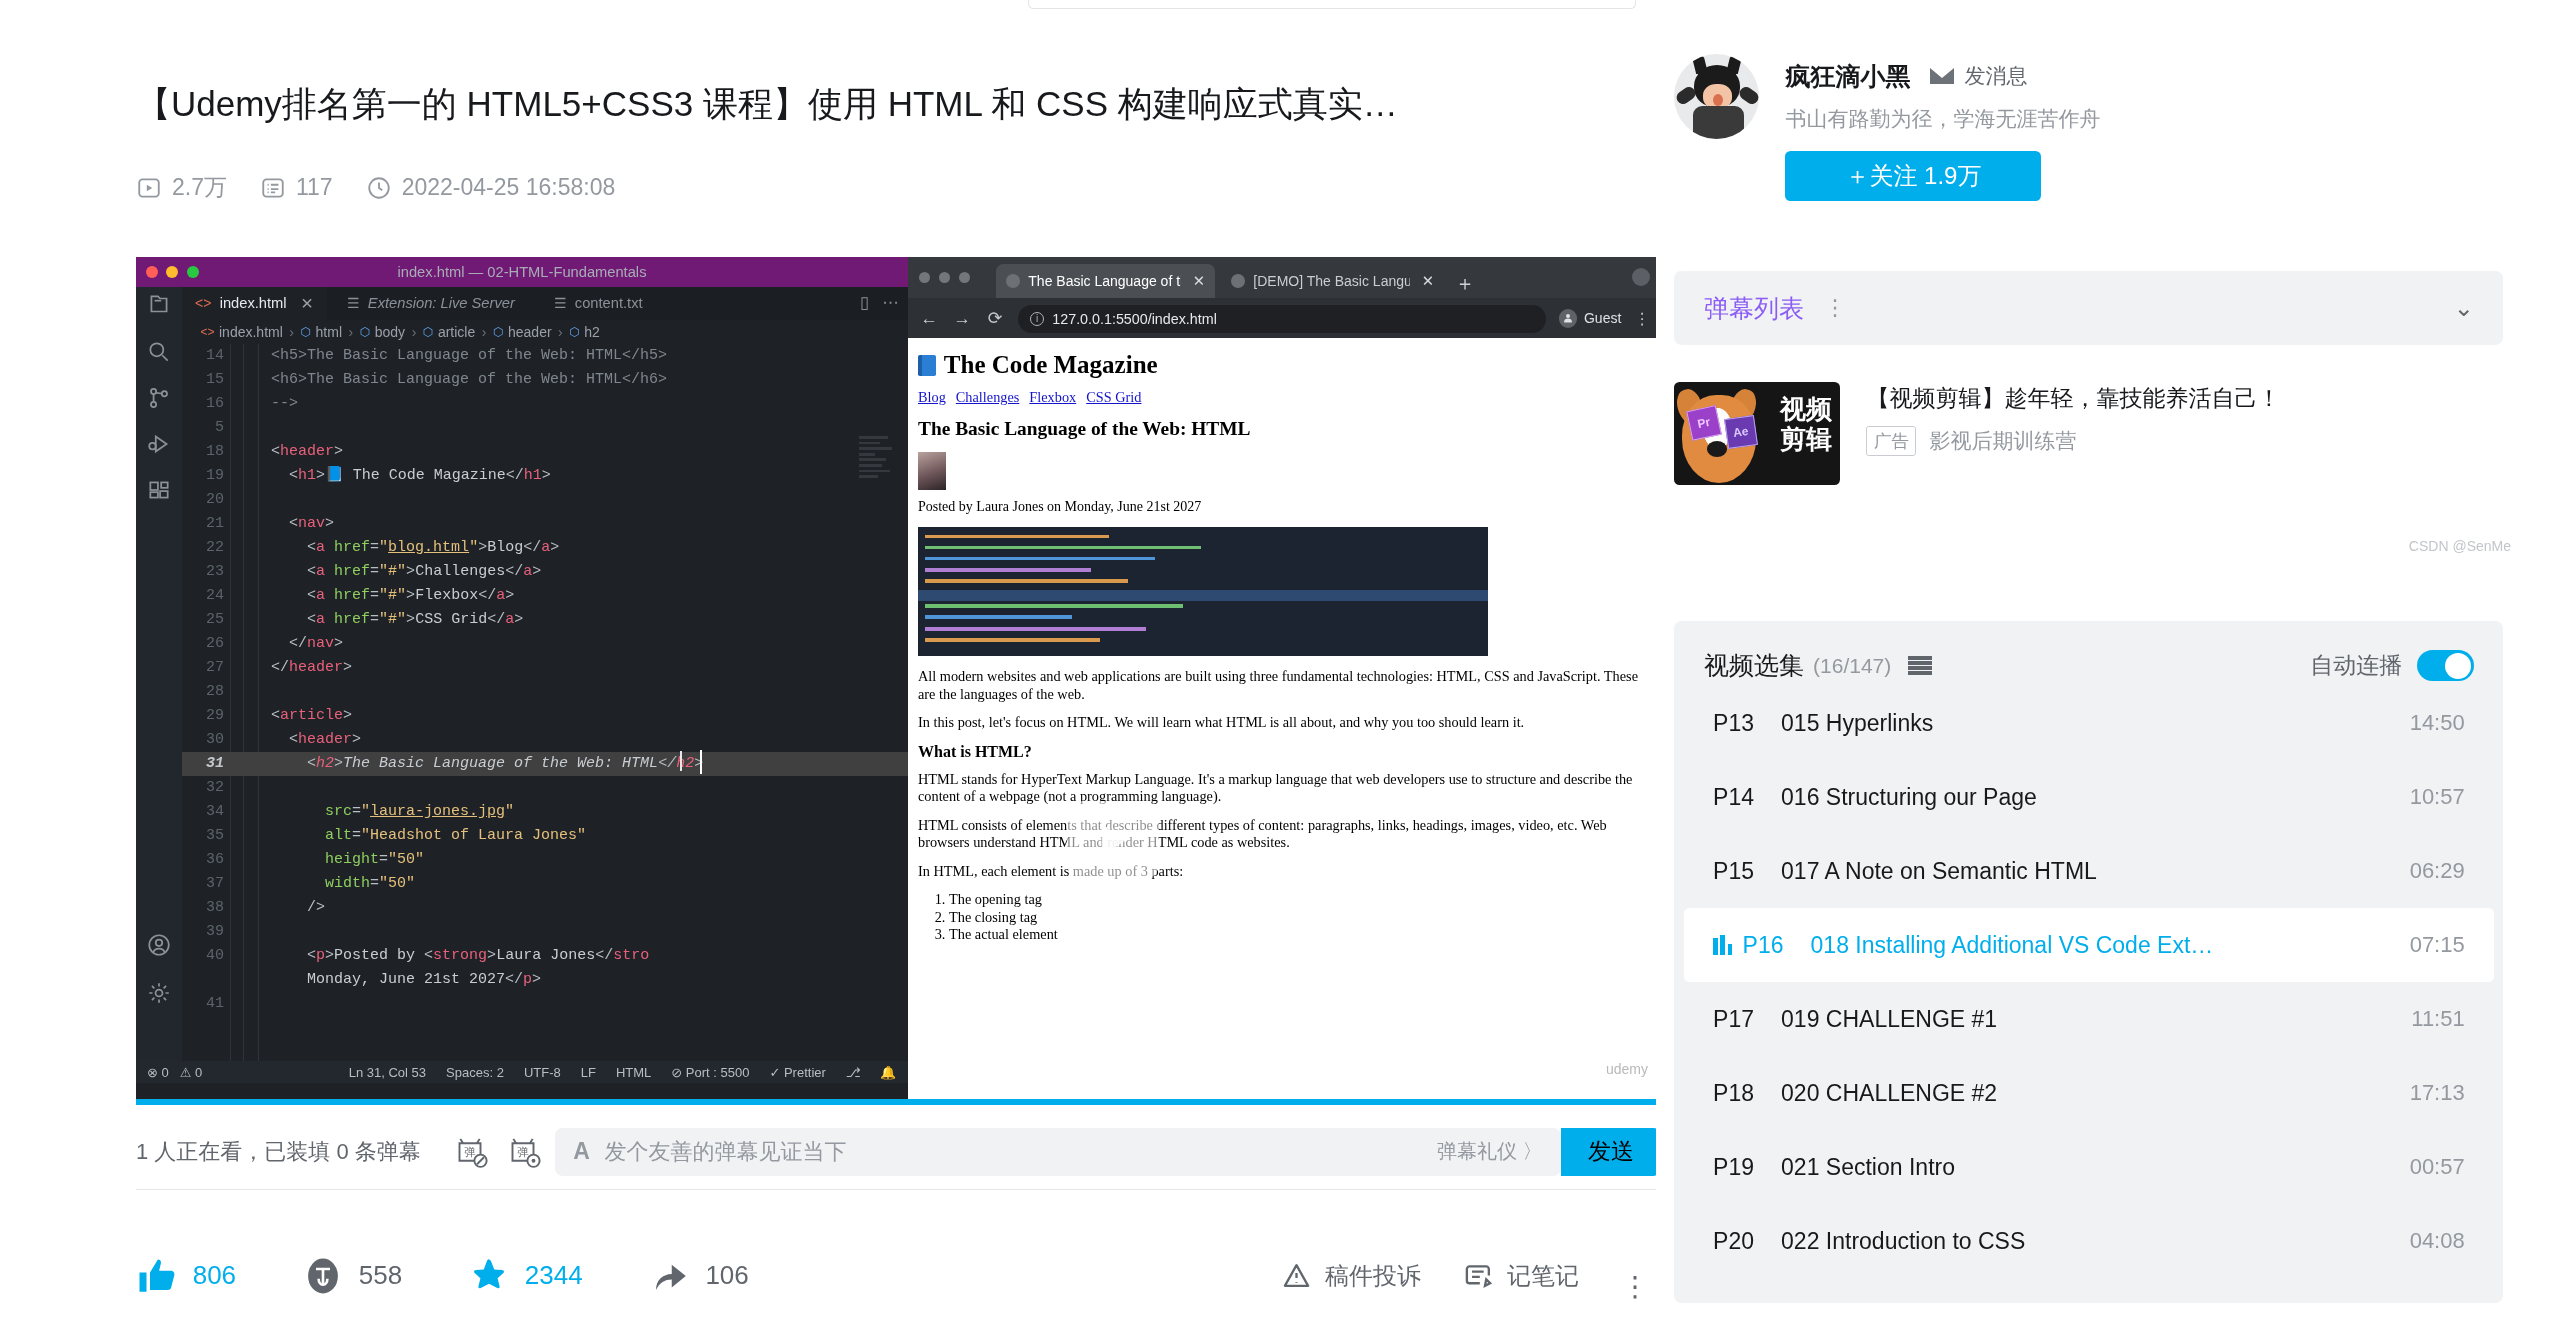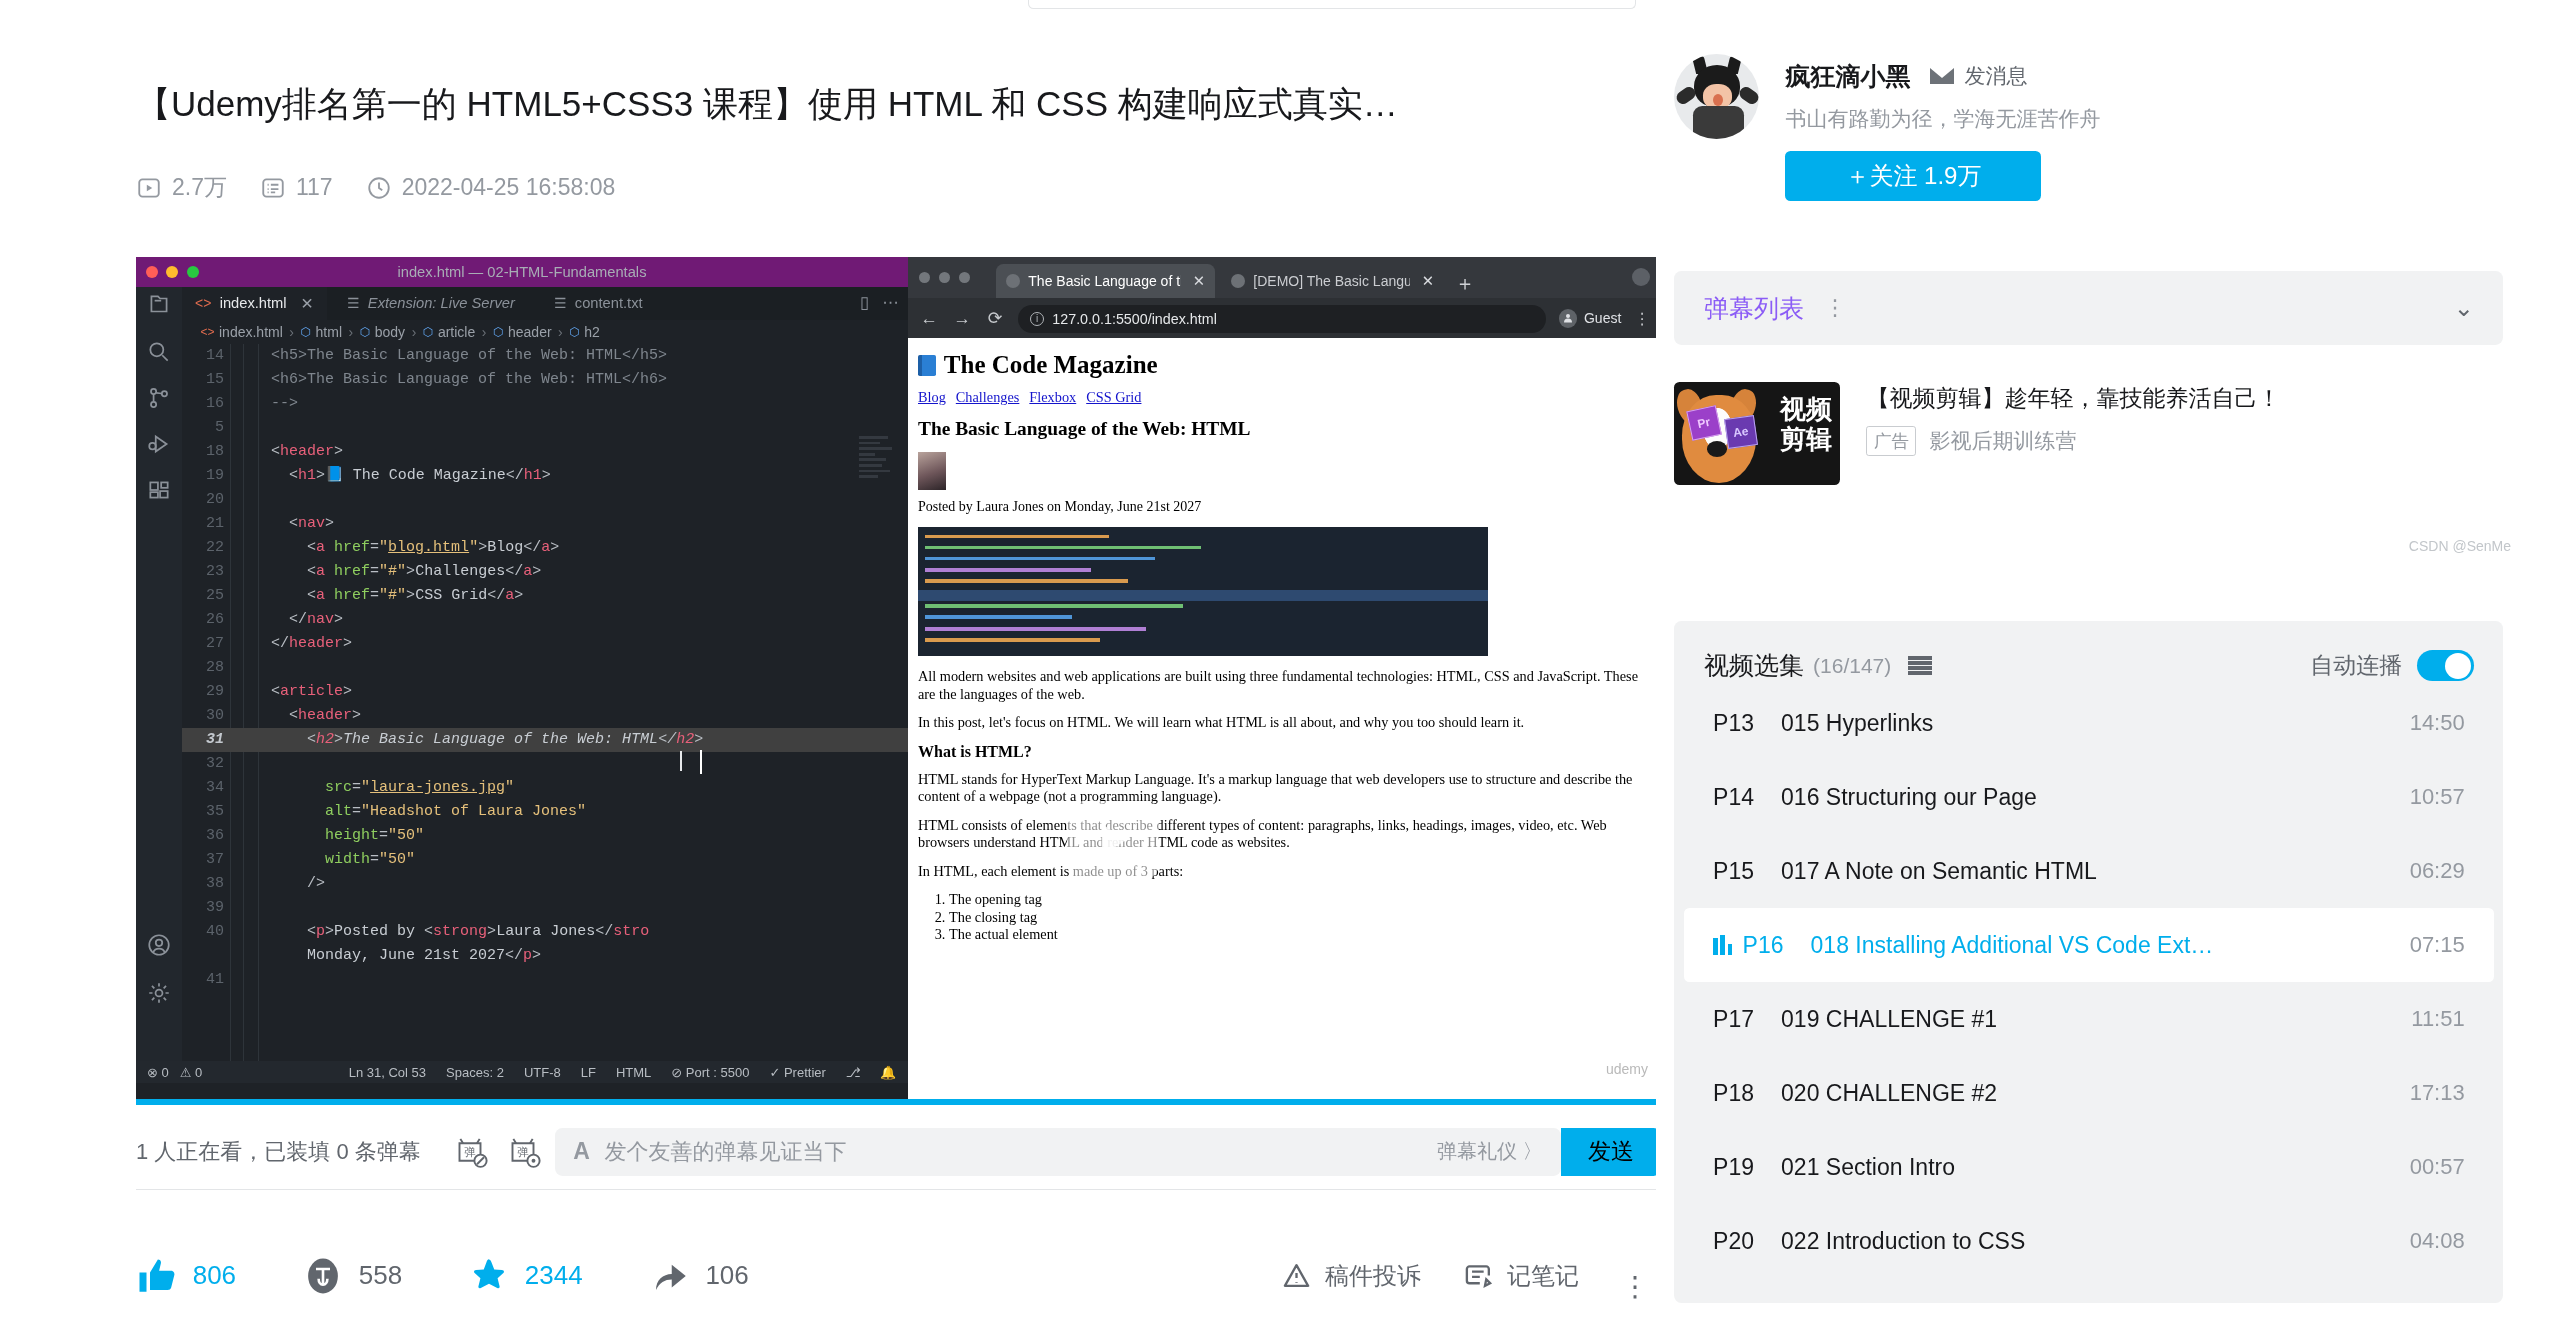--- a/index.html
+++ b/index.html
@@ -396,6 +396,7 @@
               <div class="codeline"><span class="lnum">21</span>      <span class="t-punc">&lt;</span><span class="t-tag">nav</span><span class="t-punc">&gt;</span></div>
               <div class="codeline"><span class="lnum">22</span>        <span class="t-punc">&lt;</span><span class="t-tag">a</span> <span class="t-attr">href</span><span class="t-punc">=</span><span class="t-str">"</span><span class="t-str-u">blog.html</span><span class="t-str">"</span><span class="t-punc">&gt;</span><span class="t-txt">Blog</span><span class="t-punc">&lt;/</span><span class="t-tag">a</span><span class="t-punc">&gt;</span></div>
               <div class="codeline"><span class="lnum">23</span>        <span class="t-punc">&lt;</span><span class="t-tag">a</span> <span class="t-attr">href</span><span class="t-punc">=</span><span class="t-str">"#"</span><span class="t-punc">&gt;</span><span class="t-txt">Challenges</span><span class="t-punc">&lt;/</span><span class="t-tag">a</span><span class="t-punc">&gt;</span></div>
+              <div class="codeline"><span class="lnum">24</span>        <span class="t-punc">&lt;</span><span class="t-tag">a</span> <span class="t-attr">href</span><span class="t-punc">=</span><span class="t-str">"#"</span><span class="t-punc">&gt;</span><span class="t-txt">Flexbox</span><span class="t-punc">&lt;/</span><span class="t-tag">a</span><span class="t-punc">&gt;</span></div>
               <div class="codeline"><span class="lnum">25</span>        <span class="t-punc">&lt;</span><span class="t-tag">a</span> <span class="t-attr">href</span><span class="t-punc">=</span><span class="t-str">"#"</span><span class="t-punc">&gt;</span><span class="t-txt">CSS Grid</span><span class="t-punc">&lt;/</span><span class="t-tag">a</span><span class="t-punc">&gt;</span></div>
               <div class="codeline"><span class="lnum">26</span>      <span class="t-punc">&lt;/</span><span class="t-tag">nav</span><span class="t-punc">&gt;</span></div>
               <div class="codeline"><span class="lnum">27</span>    <span class="t-punc">&lt;/</span><span class="t-tag">header</span><span class="t-punc">&gt;</span></div>

